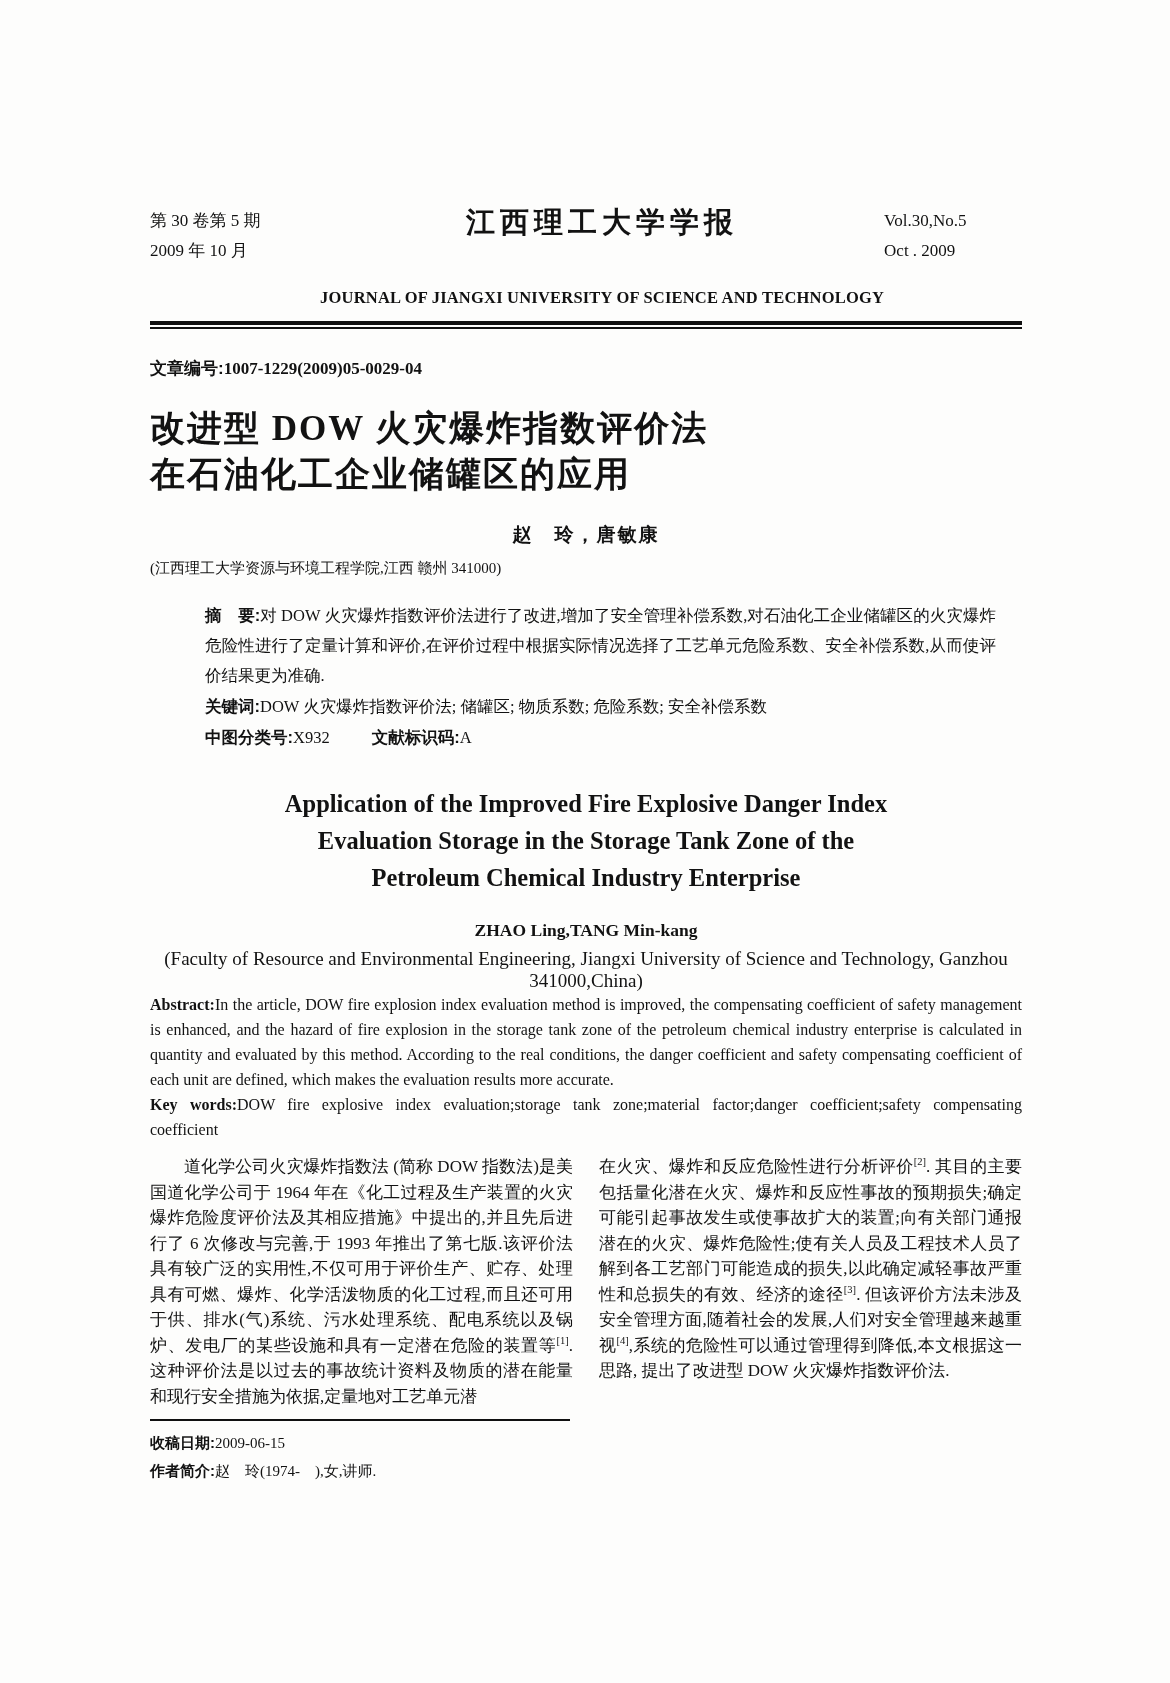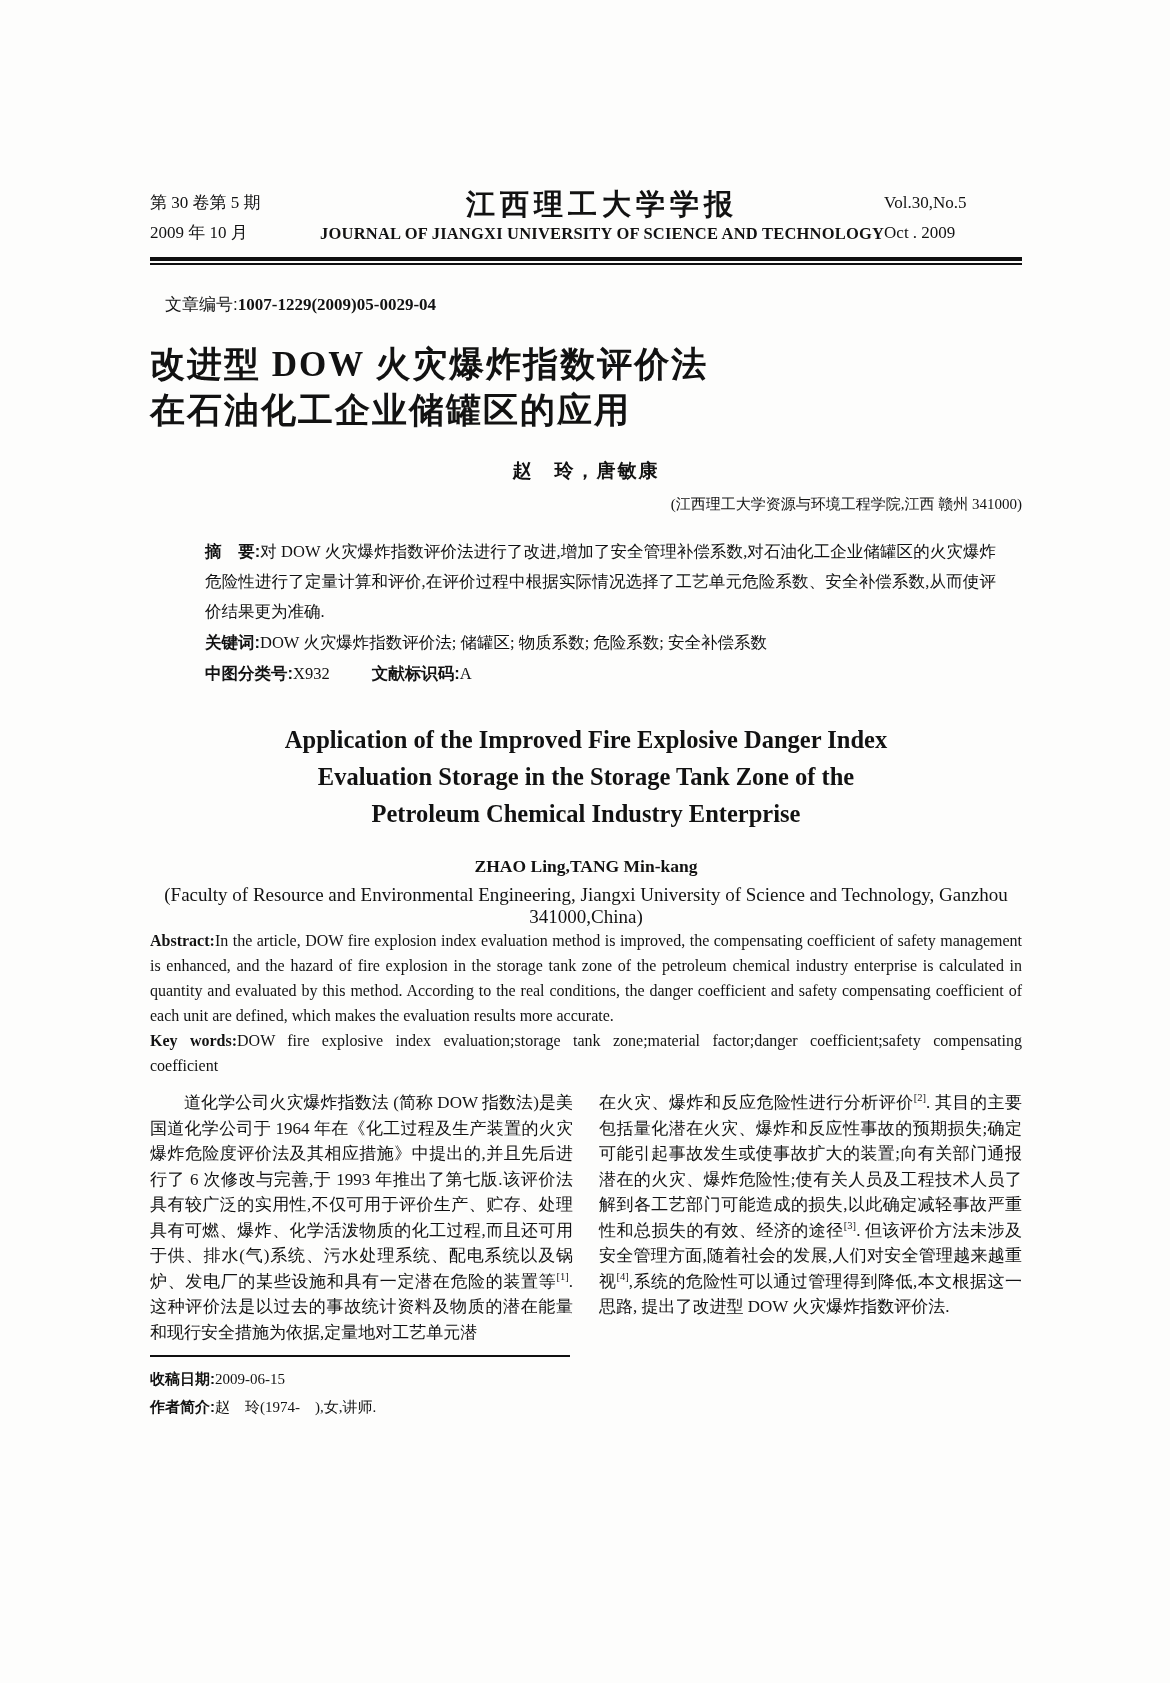--- a/index.html
+++ b/index.html
@@ -12,7 +12,7 @@
     font-family:"Liberation Serif","DejaVu Serif",serif;
     overflow:hidden;
   }
-  .content { position:absolute; left:150px; top:188px; width:872px; }
+  .content { position:absolute; left:150px; top:206px; width:872px; }
 
   
   .jheader { display:flex; align-items:flex-start; }

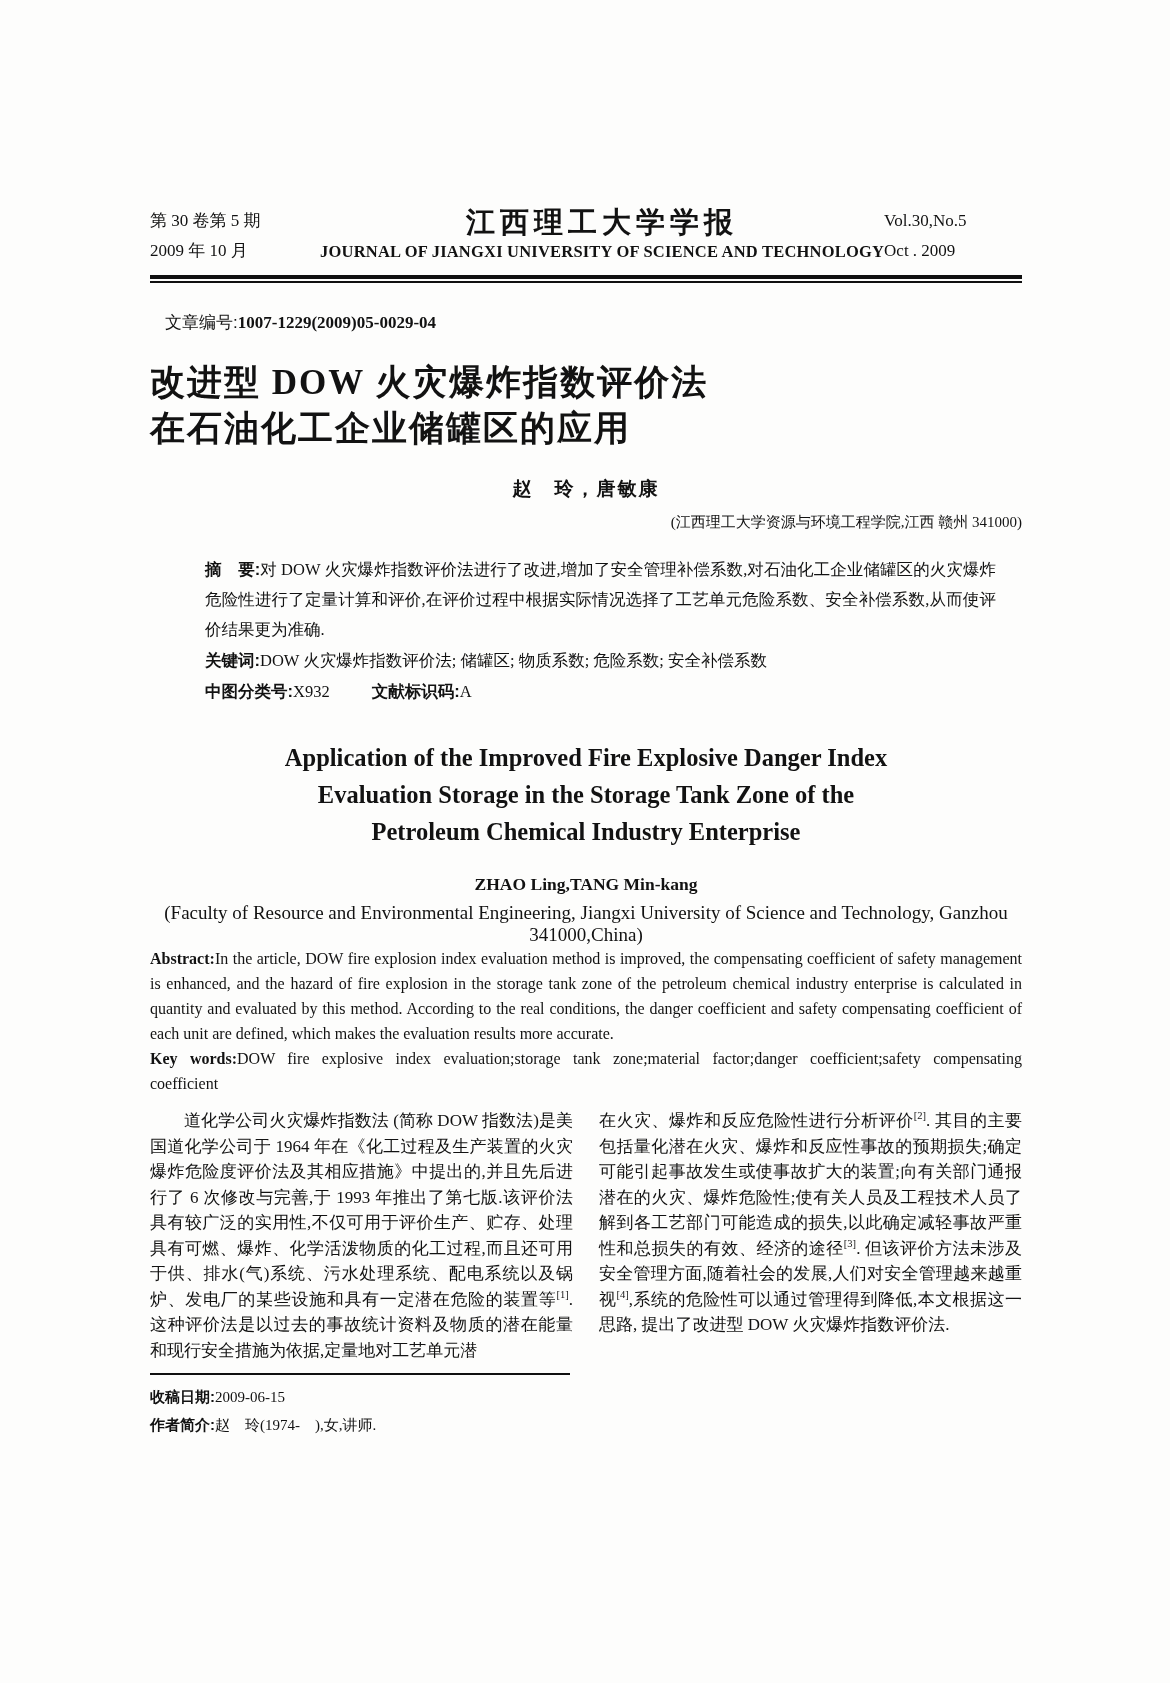--- a/index.html
+++ b/index.html
@@ -20,7 +20,7 @@
   .jh-center{ flex:1; text-align:center; }
   .jh-right { width:150px; font-size:17px; line-height:30px; text-align:left; white-space:nowrap; }
   .journal-cn { font-size:29px; font-weight:700; letter-spacing:5px; line-height:32px; }
-  .journal-en { font-size:16.5px; font-weight:700; letter-spacing:0.2px; line-height:28px; white-space:nowrap; }
+  .journal-en { font-size:16.5px; font-weight:700; letter-spacing:0.2px; line-height:28px; white-space:nowrap;margin-top:46px; }
   .rule-thick { height:4px; background:#101010; margin-top:9px; }
   .rule-thin  { height:2px; background:#101010; margin-top:2px; }
 

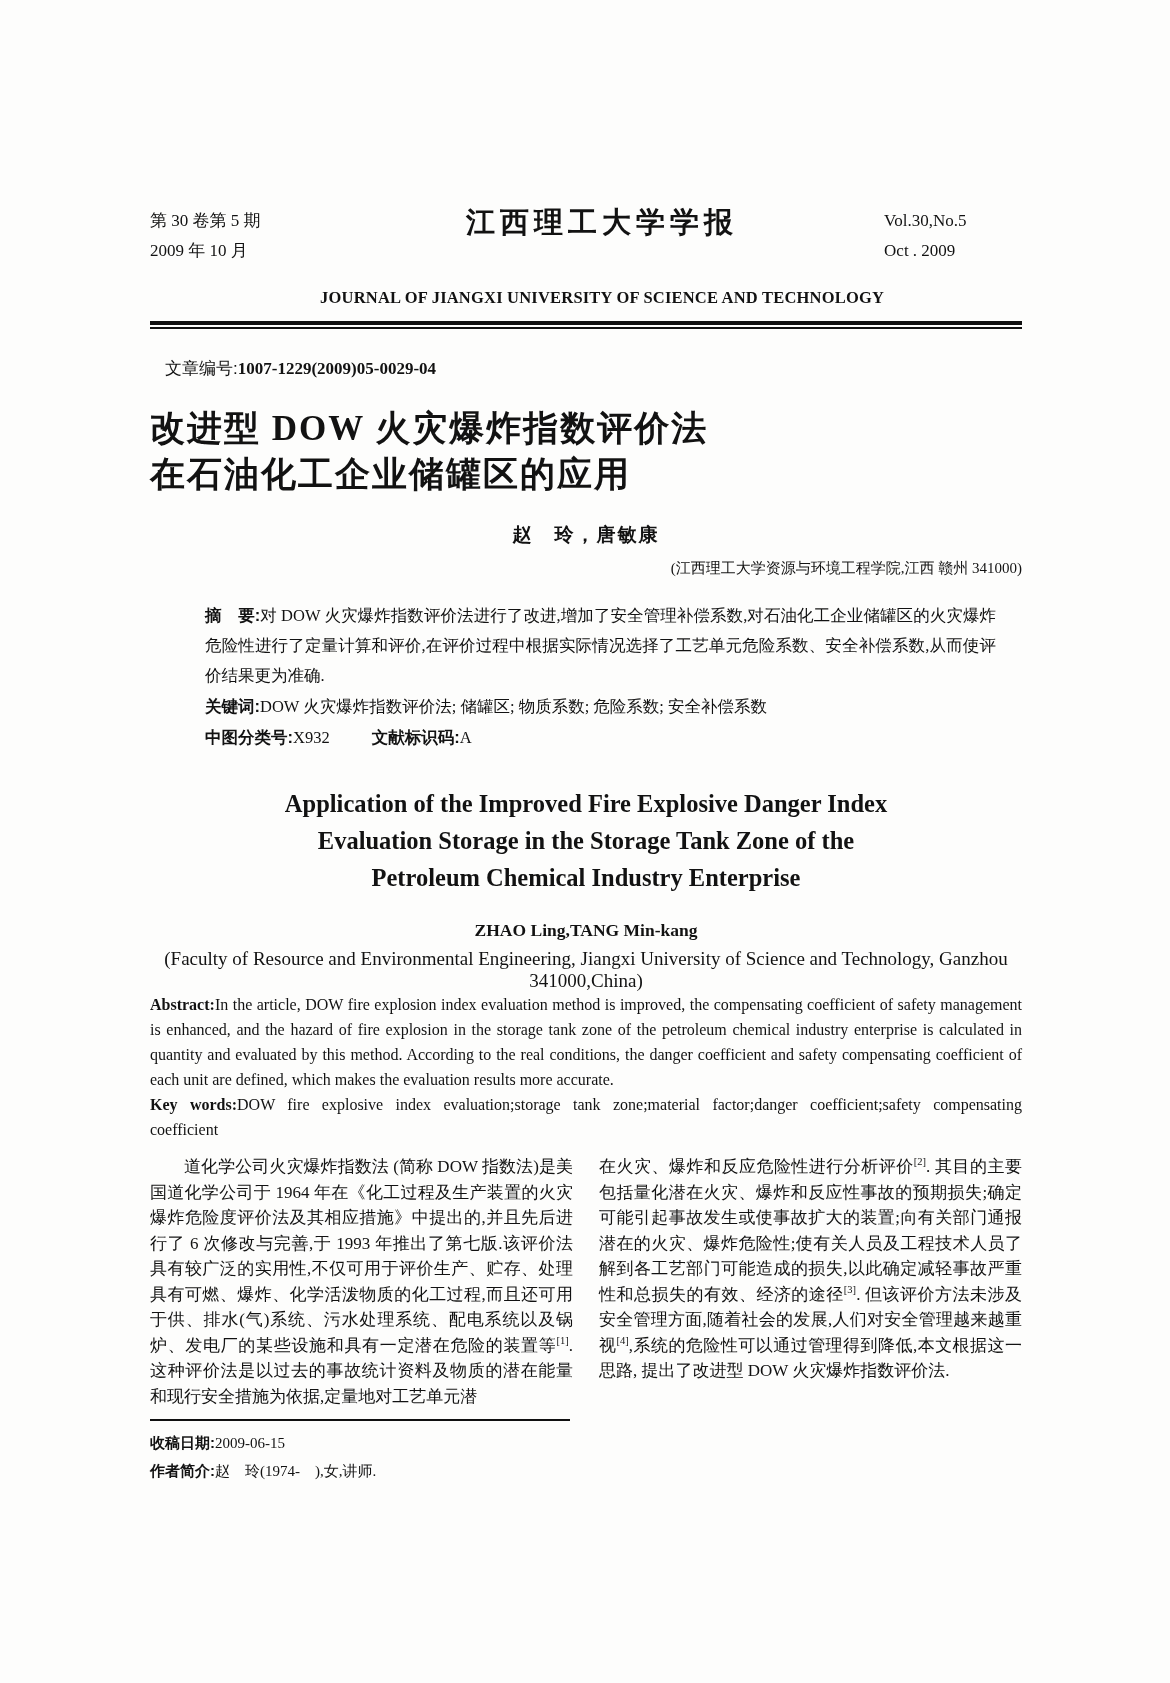--- a/index.html
+++ b/index.html
@@ -26,7 +26,7 @@
 
   
   .article-id { margin-top:28px; font-size:17px; }
-  .article-id .lbl { font-weight:400; font-family:"Liberation Sans","DejaVu Sans",sans-serif;margin-left:15px; }
+  .article-id .lbl { font-weight:700; font-family:"Liberation Sans","DejaVu Sans",sans-serif; }
   .article-id .val { font-weight:600; }
 
   .title-cn { margin-top:26px; text-align:left; font-size:35px; font-weight:700; line-height:46px; letter-spacing:2px; }

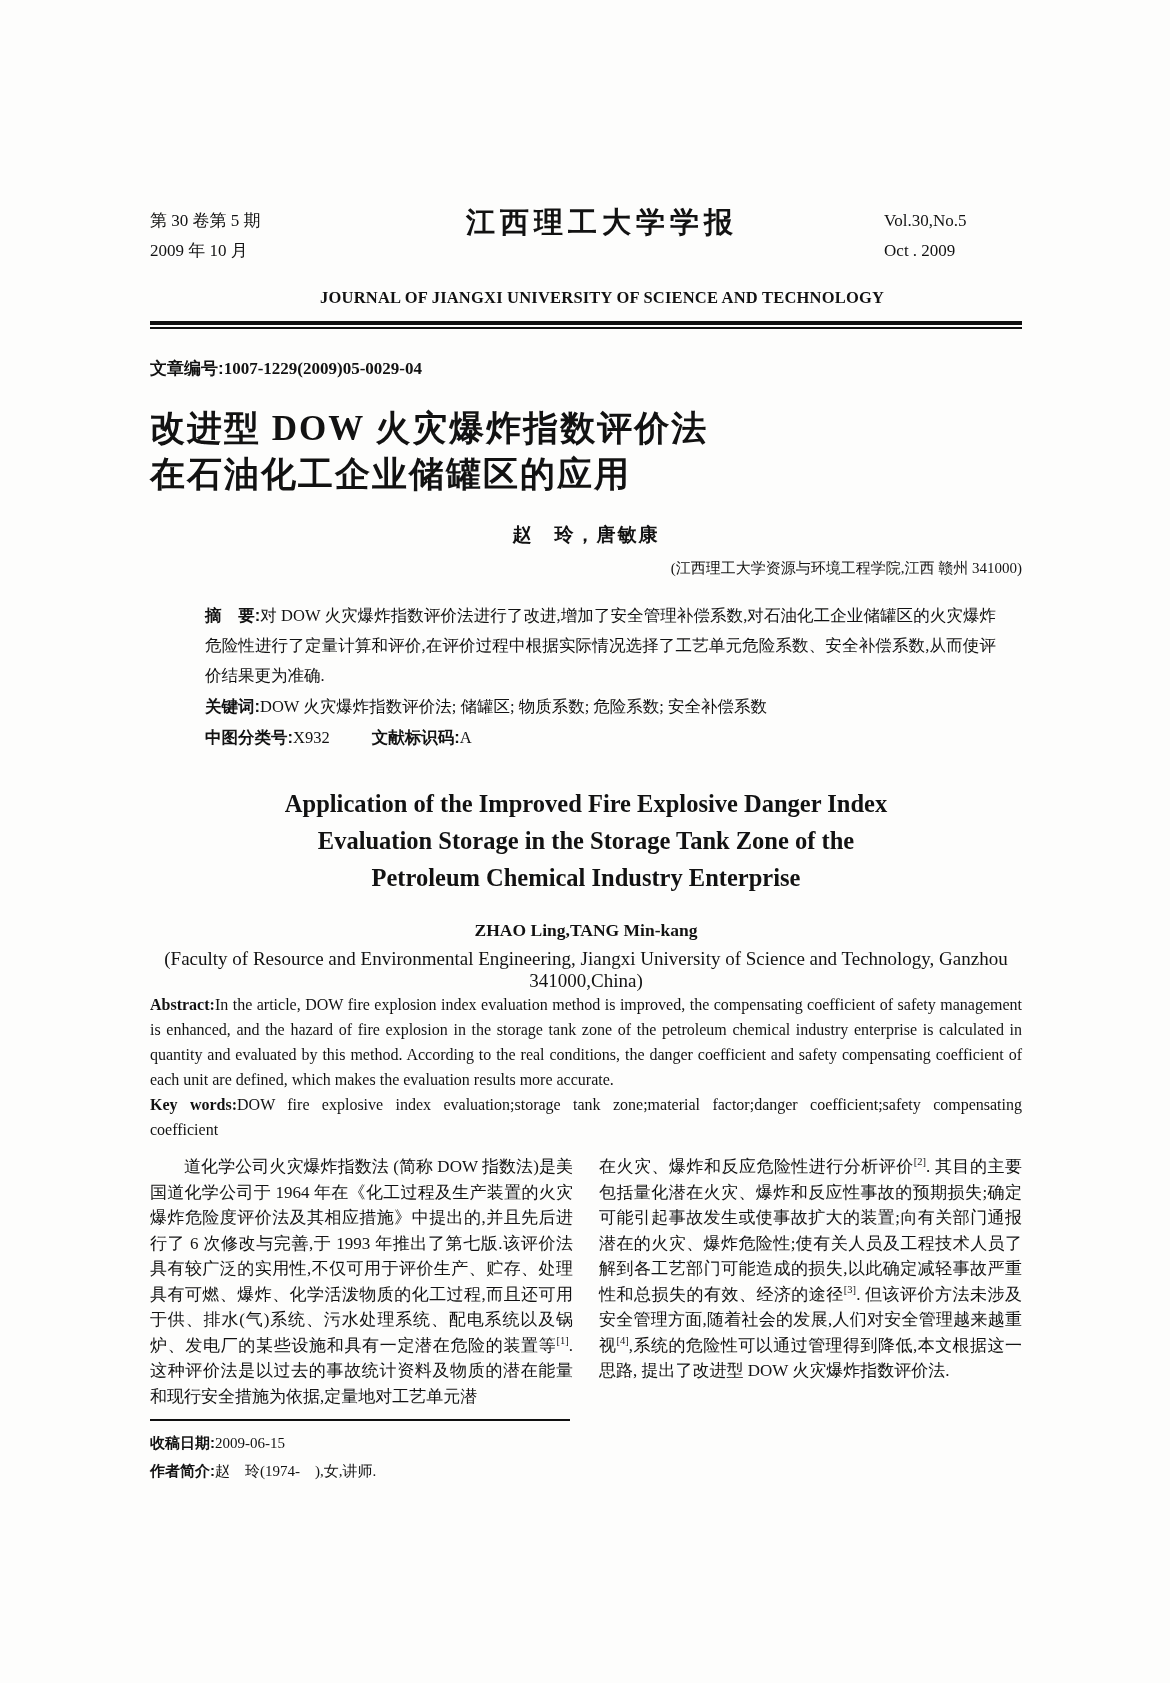--- a/index.html
+++ b/index.html
@@ -31,7 +31,7 @@
 
   .title-cn { margin-top:26px; text-align:left; font-size:35px; font-weight:700; line-height:46px; letter-spacing:2px; }
   .authors-cn { margin-top:24px; text-align:center; font-size:19px; font-weight:700; letter-spacing:2px; }
-  .affil-cn { margin-top:11px; text-align:right; font-size:15px; }
+  .affil-cn { margin-top:11px; text-align:left; font-size:15px; }
 
   .abstract-cn { margin:22px 26px 0 55px; font-size:16.5px; line-height:30px; text-align:justify; }
   .abstract-cn .lbl { font-weight:700; font-family:"Liberation Sans","DejaVu Sans",sans-serif; }

